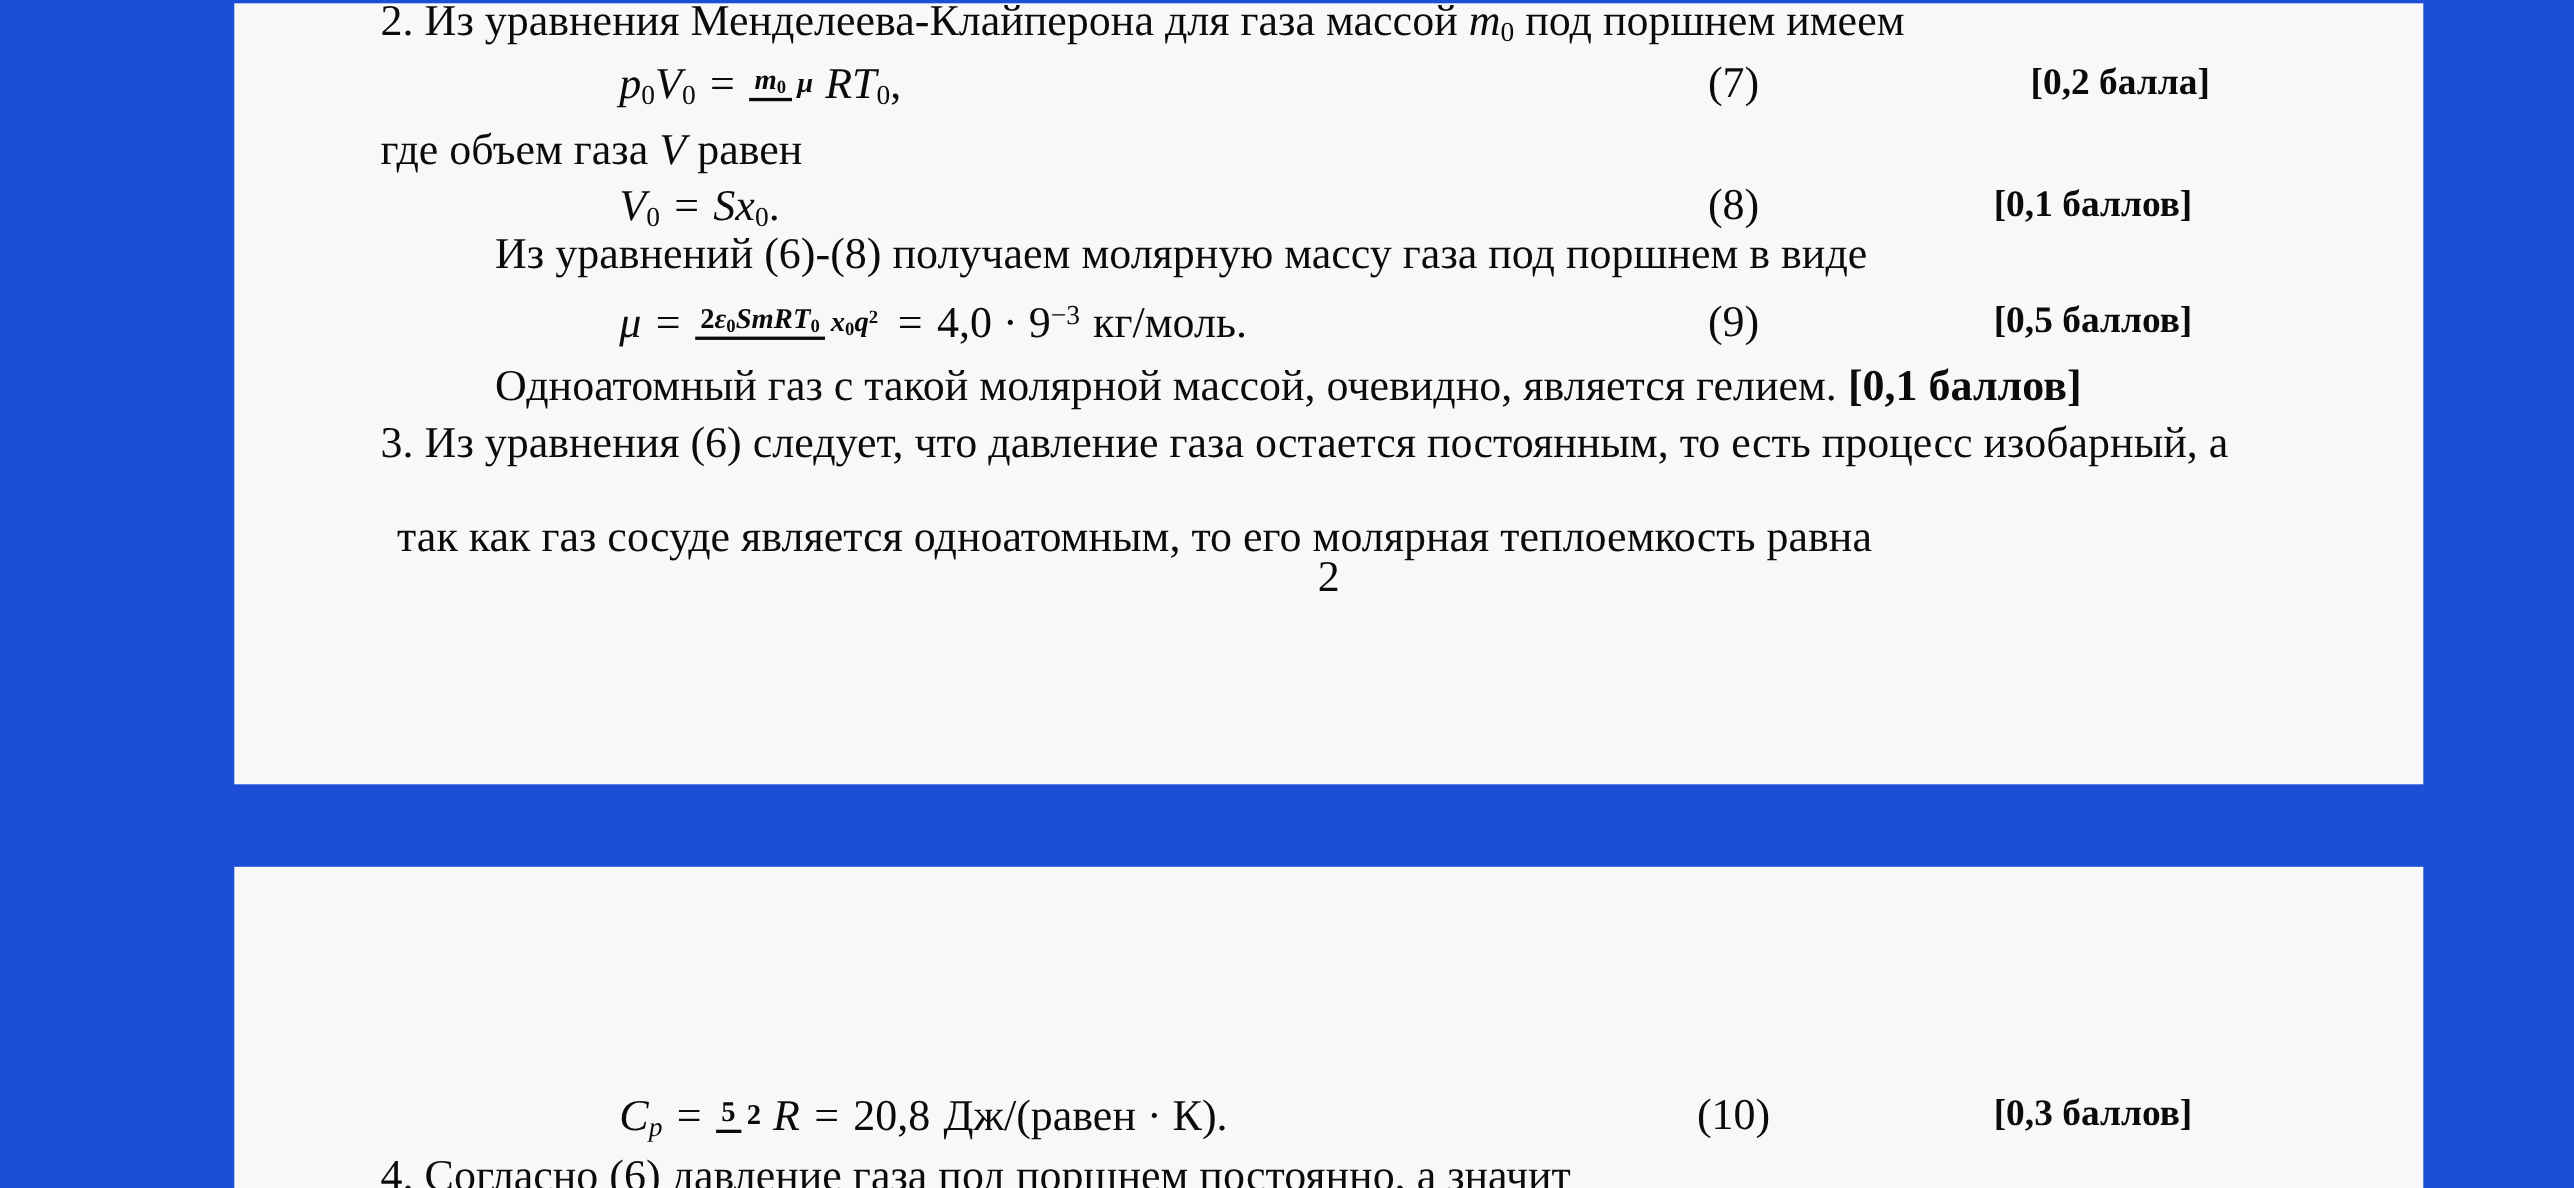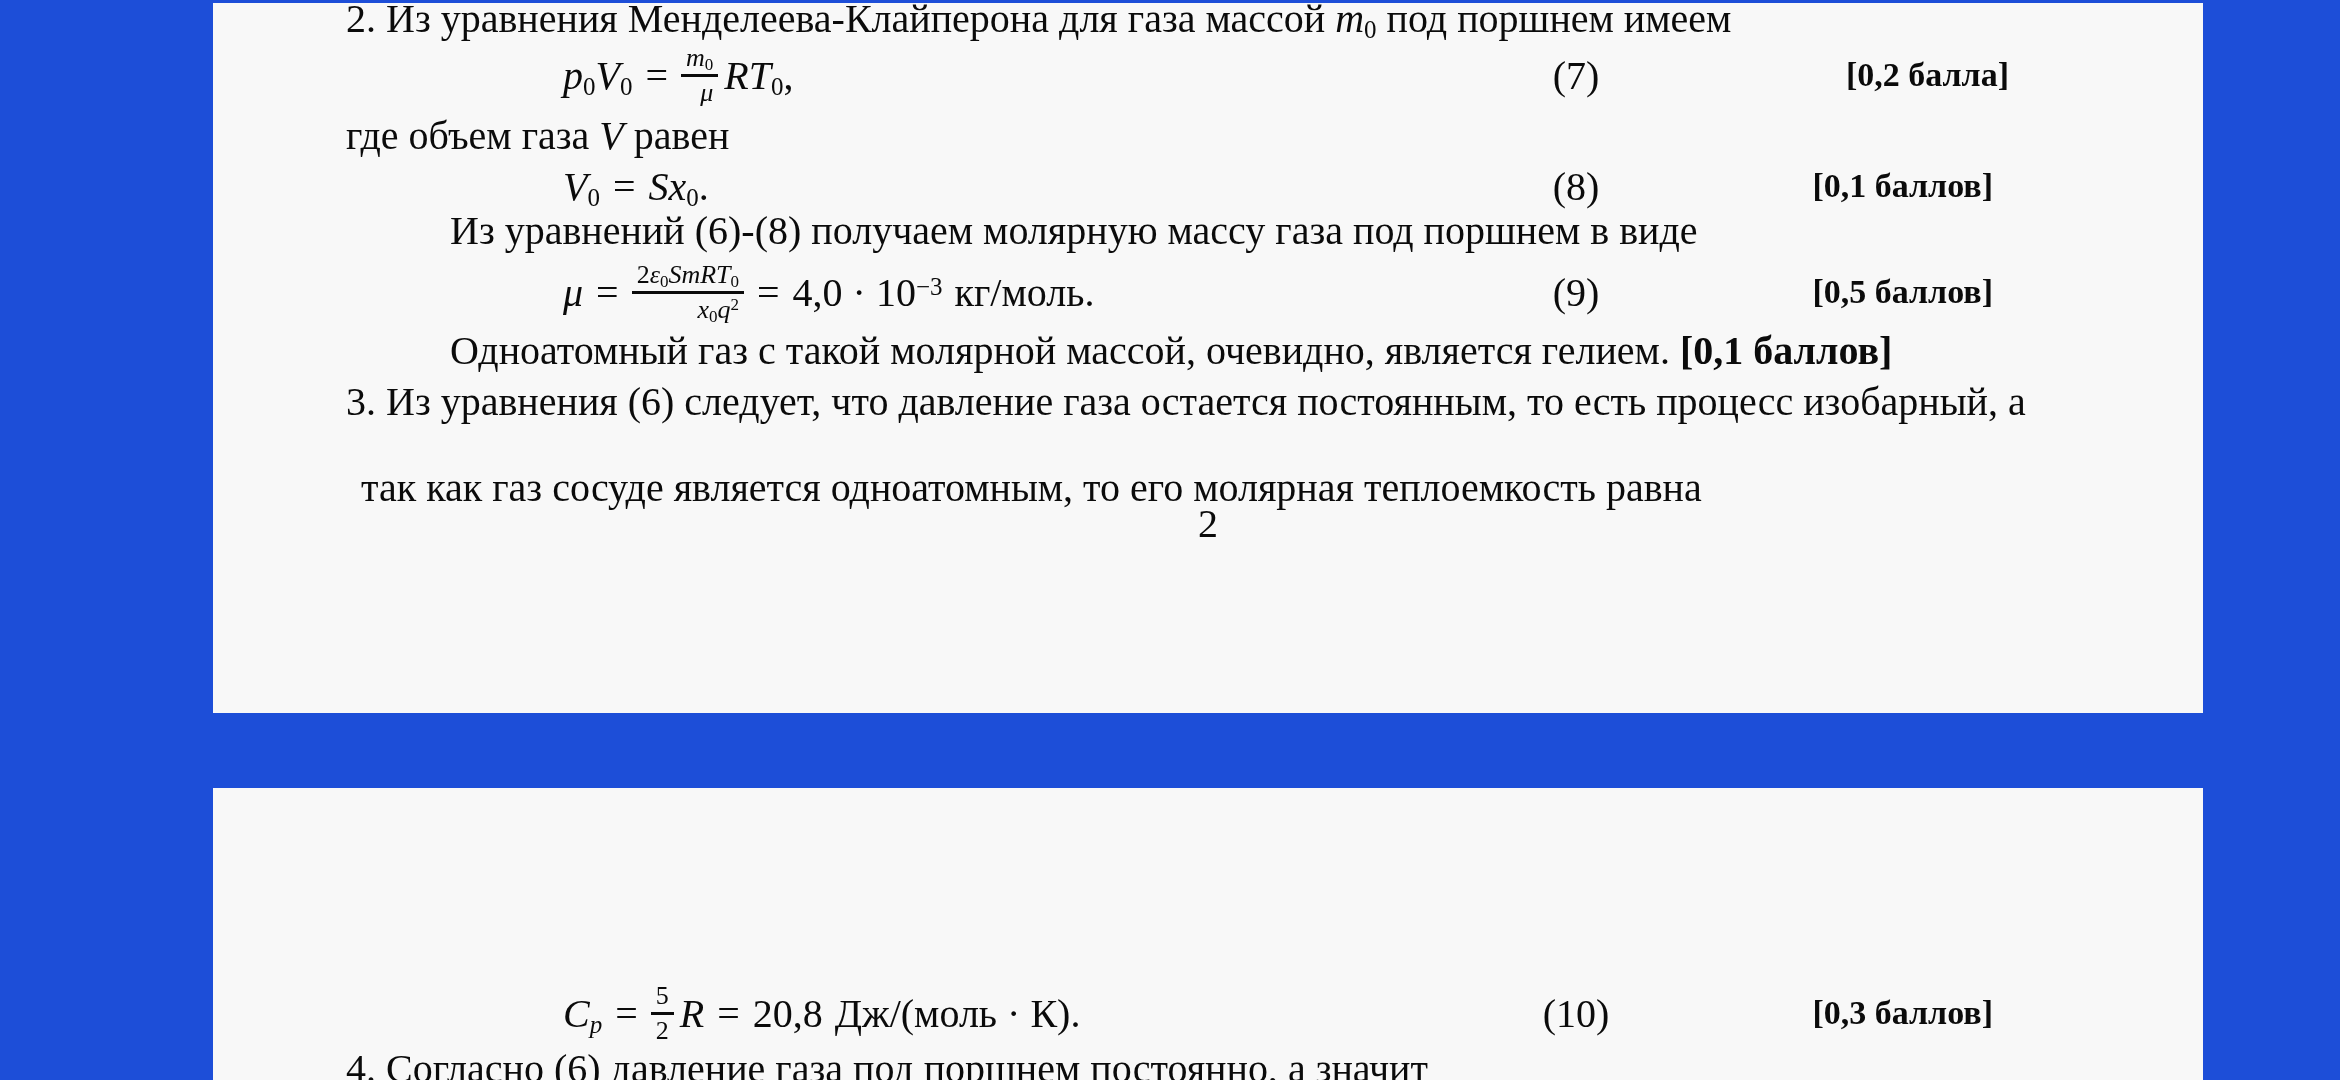--- a/index.html
+++ b/index.html
@@ -27,8 +27,8 @@
   }
   .eqsign { margin:0 13px; }
   .frac {
-    display:inline-flex; flex-direction:column; align-items:flex-end;
-    font-size:26px; line-height:1.12; vertical-align:middle;
+    display:inline-flex; align-items:center;
+    font-size:26px; line-height:1.12; vertical-align:middle;font-weight:bold;
   }
   .frac .fnum { border-bottom:3px solid #0b0b0b; padding:0 5px 1px 5px; }
   .frac .fden { padding:1px 5px 0 5px; }

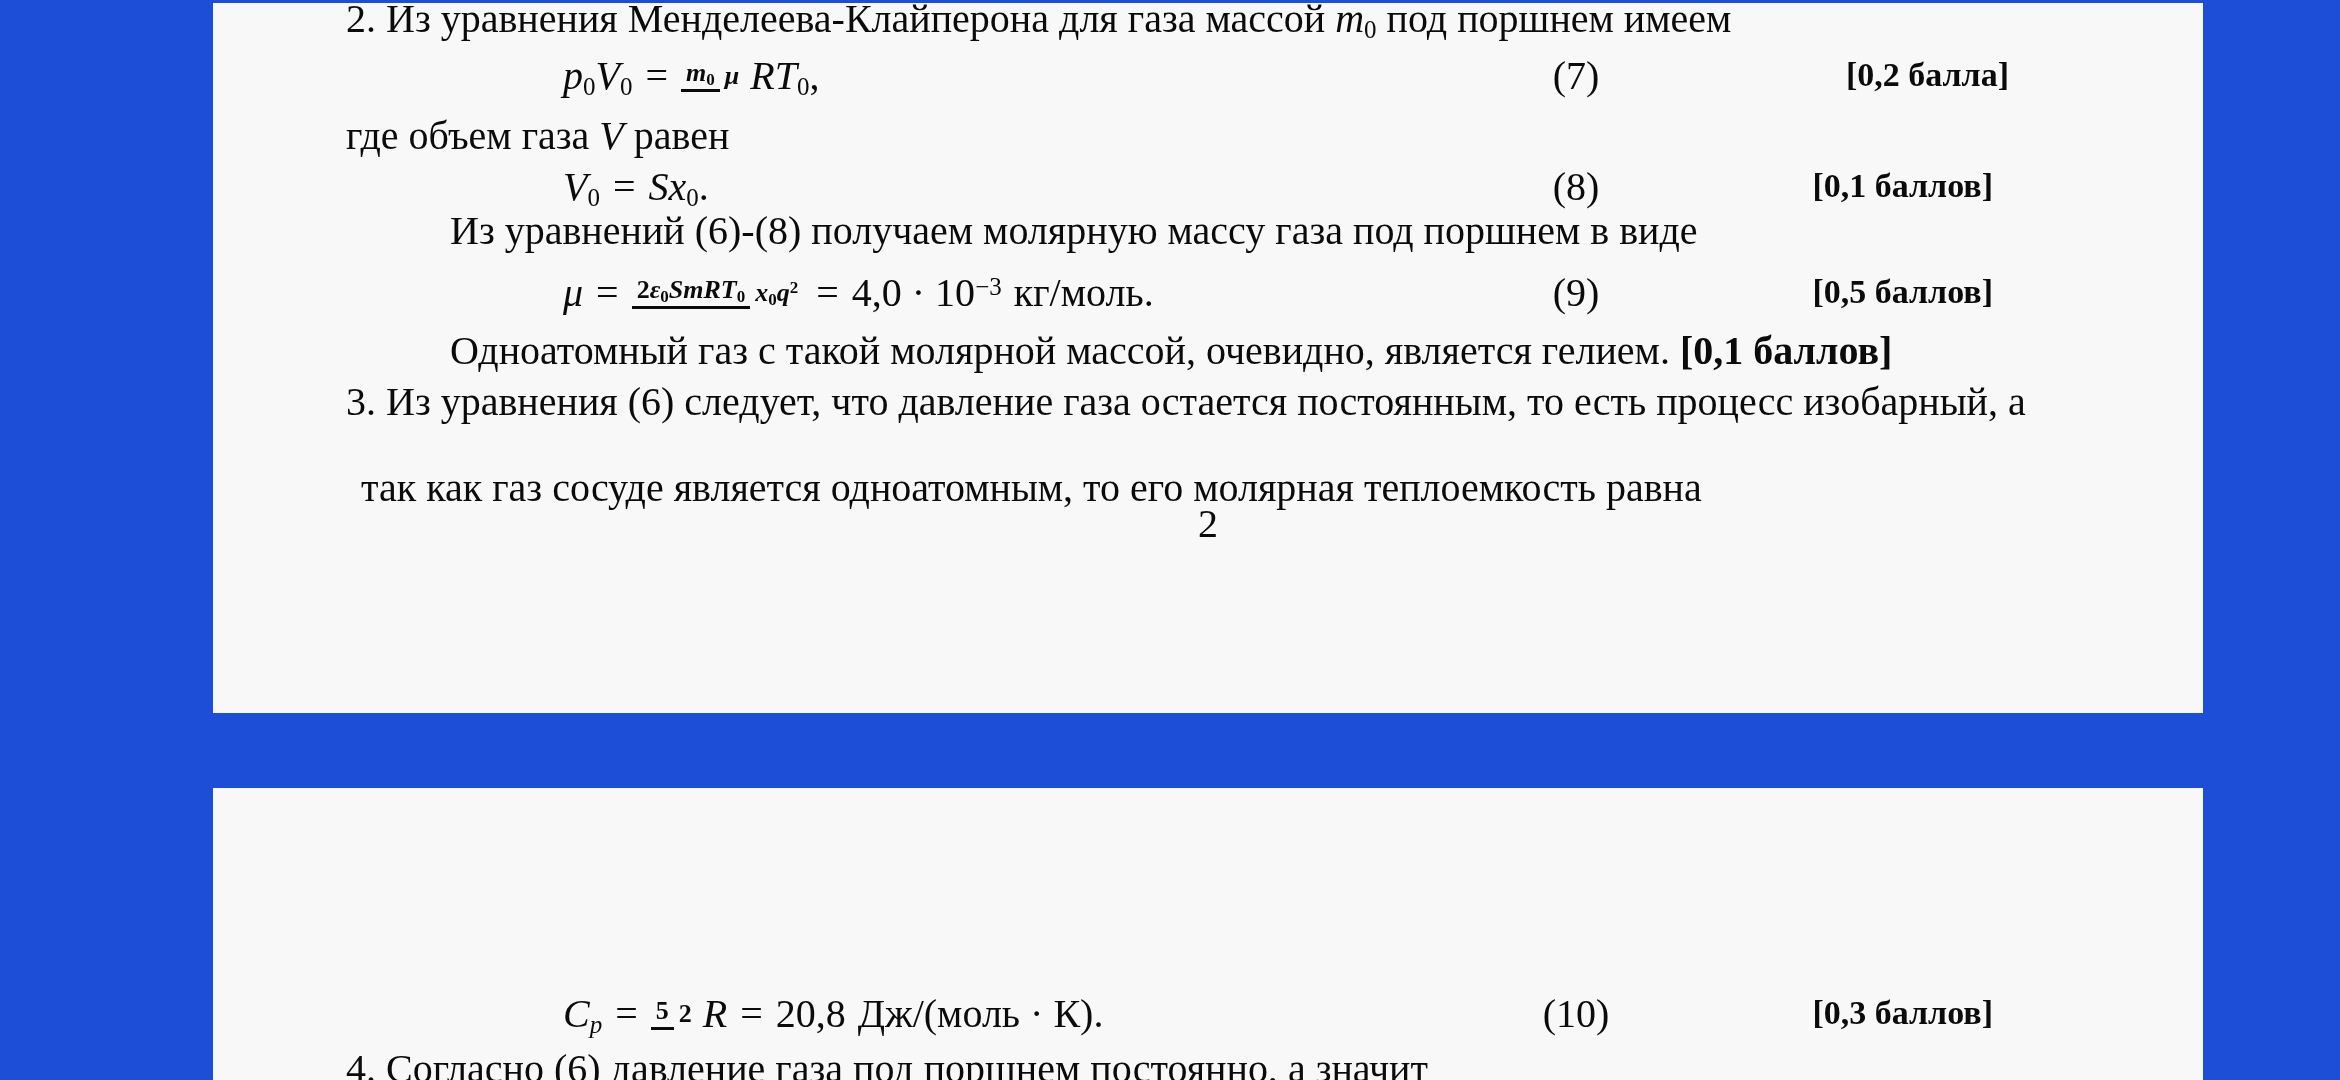--- a/index.html
+++ b/index.html
@@ -91,7 +91,7 @@
           <span class="fden"><span class="v">x</span><sub class="ms" style="font-size:17px;">0</sub><span class="v">q</span><sup class="ms" style="font-size:17px;">2</sup></span>
         </span>
         <span class="eqsign">=</span>
-        <span><span>4,0 · 10</span><sup class="ms">−3</sup></span>
+        <span><span>4,0 · 9</span><sup class="ms">−3</sup></span>
         <span class="units">кг/моль.</span>
       </div>
       <div class="eqnum">(9)</div>

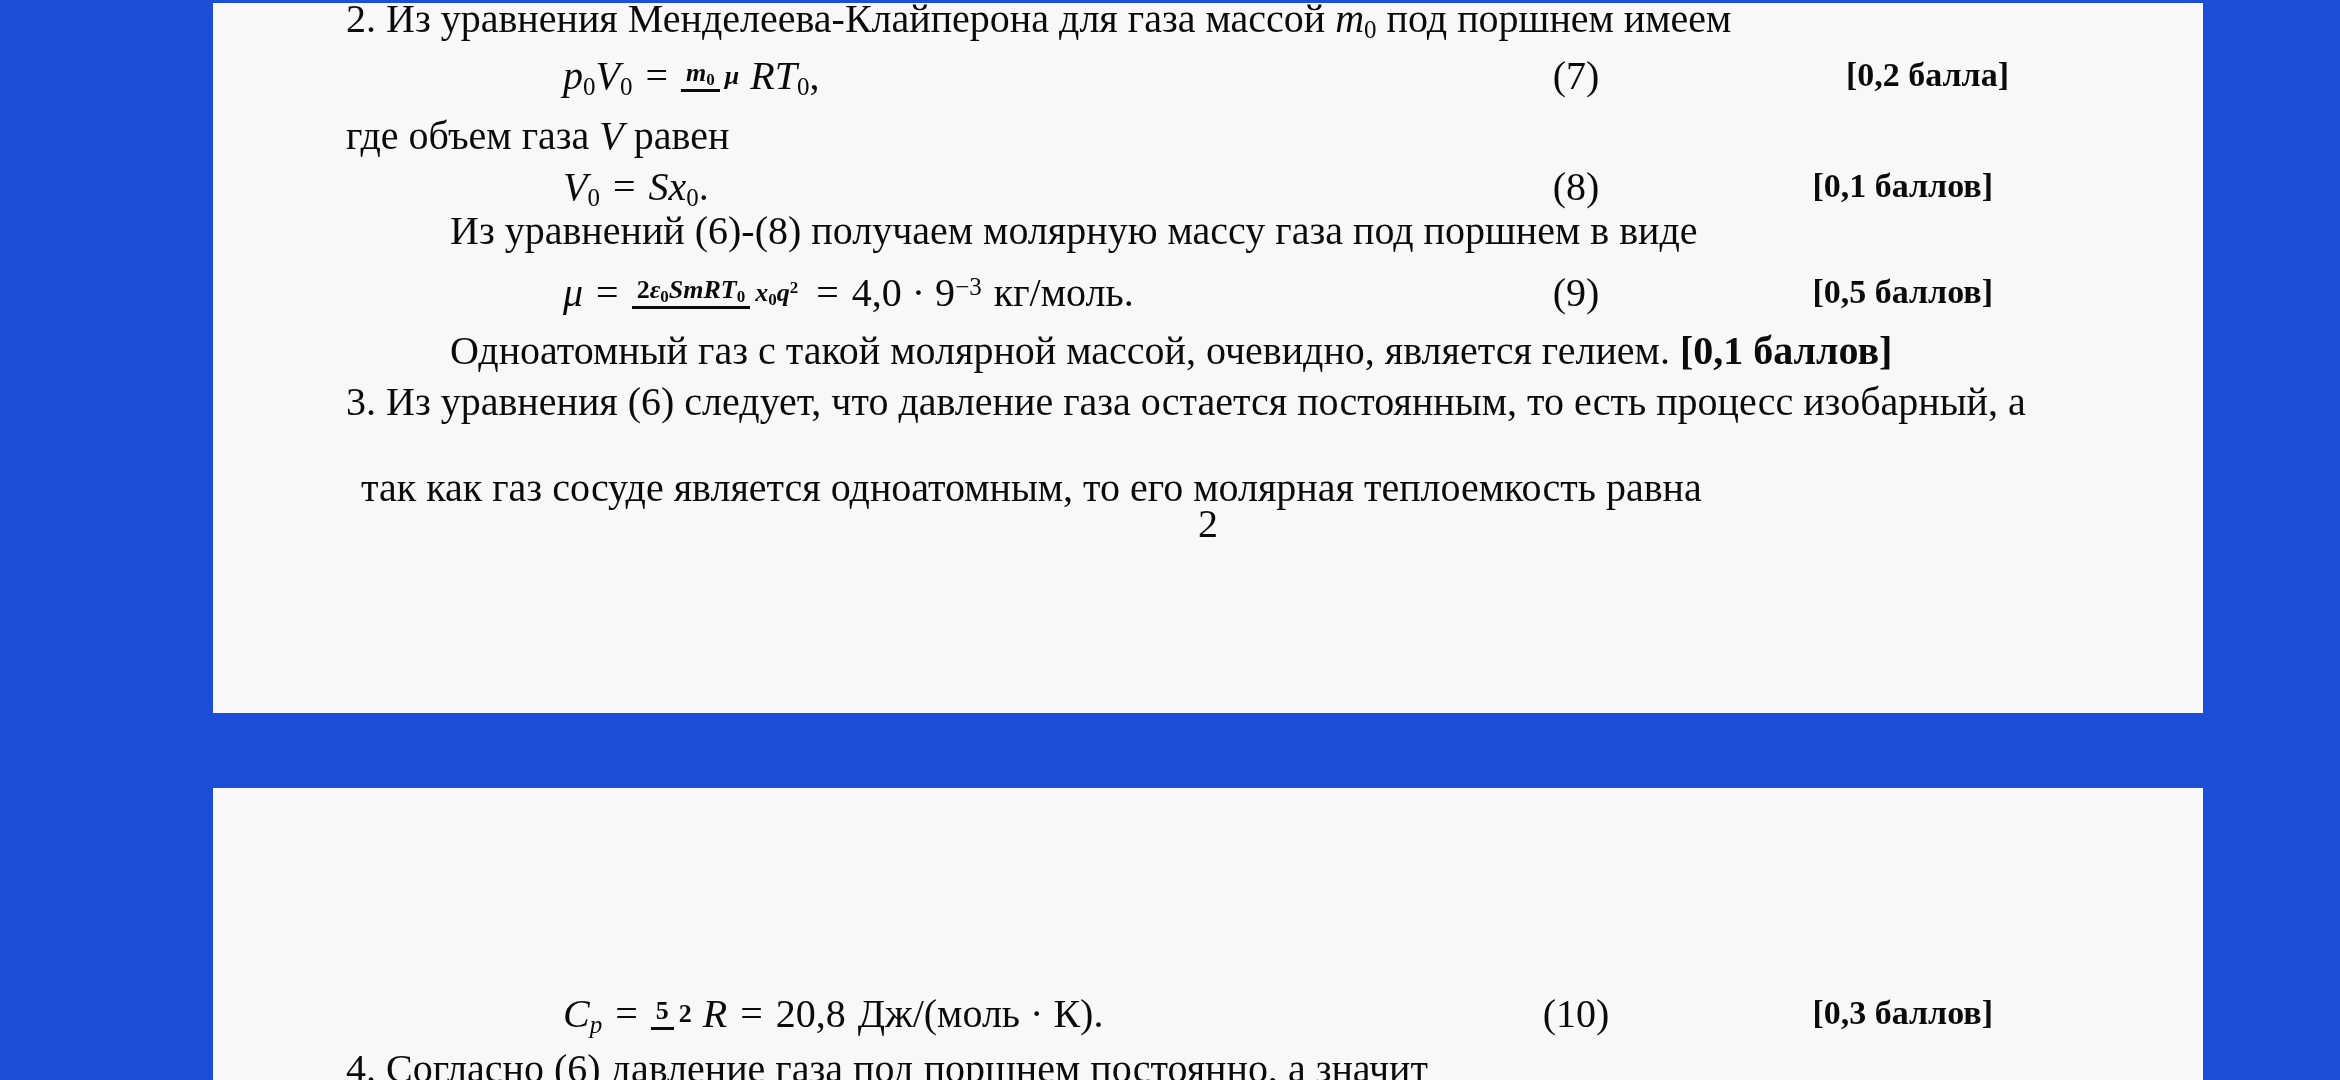--- a/index.html
+++ b/index.html
@@ -119,7 +119,7 @@
         <span class="after-frac v">R</span>
         <span class="eqsign">=</span>
         <span>20,8</span>
-        <span class="units">Дж/(моль · К).</span>
+        <span class="units">Дж/(равен · К).</span>
       </div>
       <div class="eqnum">(10)</div>
       <div class="points">[0,3 баллов]</div>

